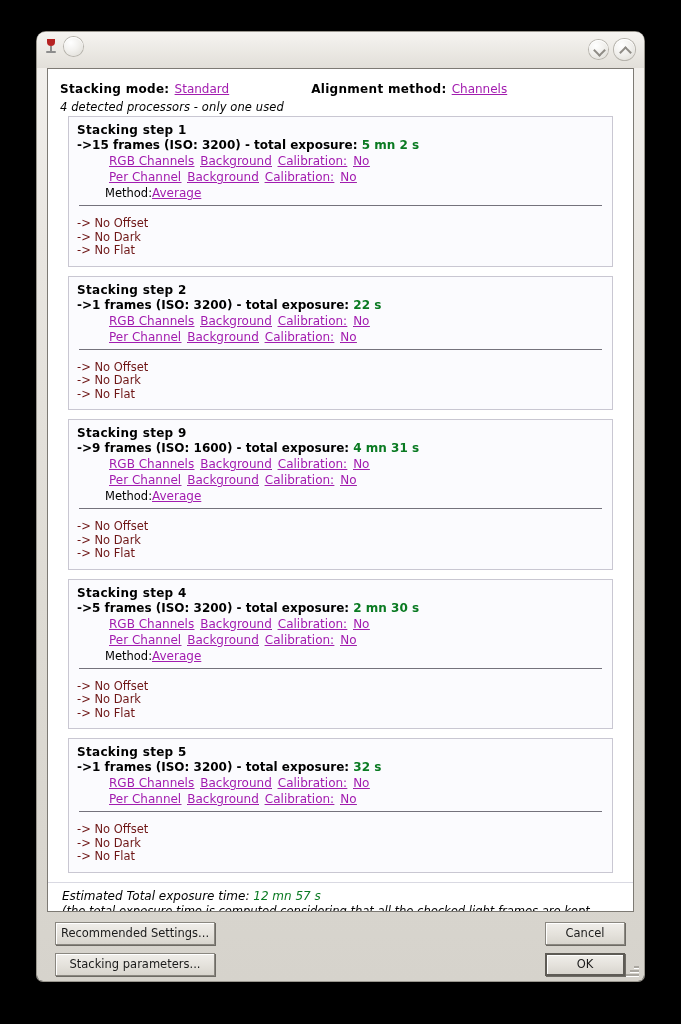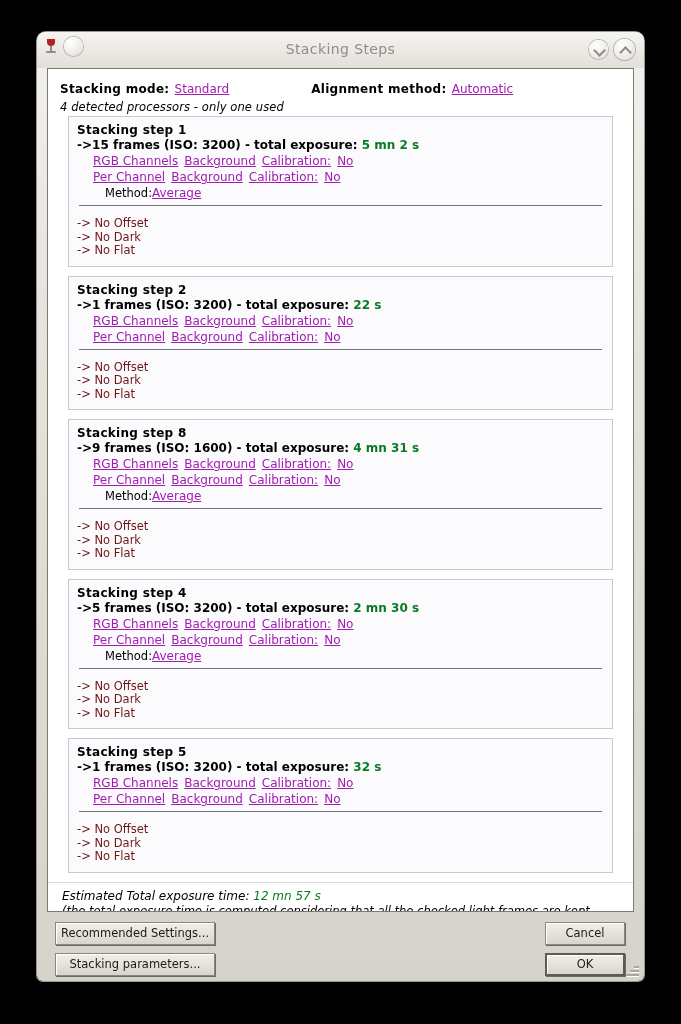--- a/index.html
+++ b/index.html
@@ -257,7 +257,6 @@
       <div class="round-btn"></div>
     </div>
 
-    <div class="title-text">Stacking Steps</div>
 
     <div class="tb-right">
       <div class="round-btn">

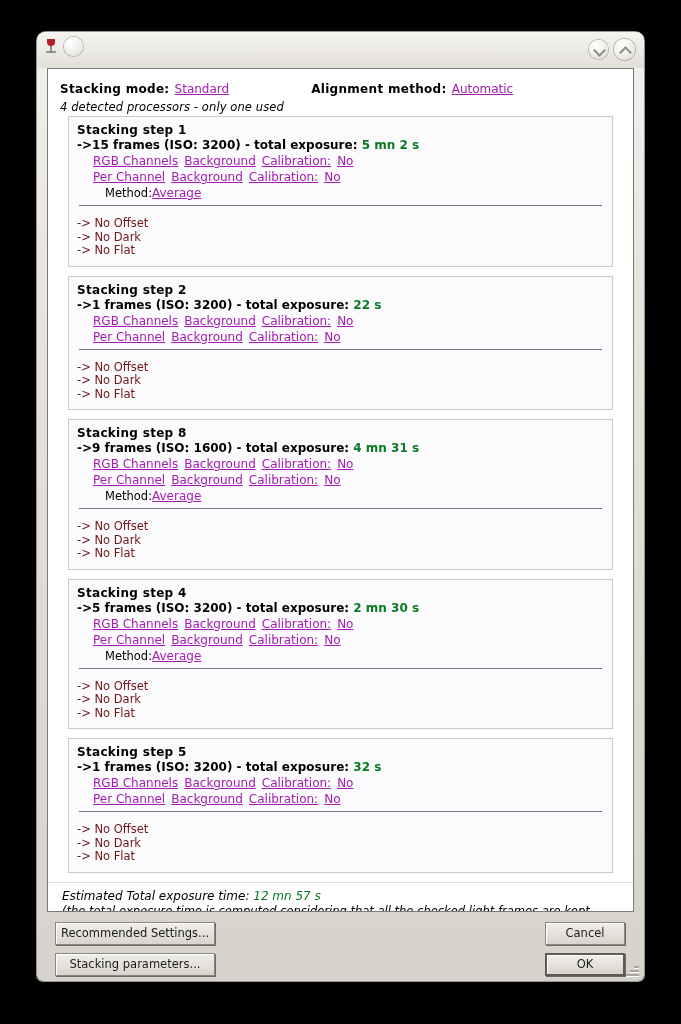--- a/index.html
+++ b/index.html
@@ -277,7 +277,7 @@
         <span class="lnk">Standard</span>
         <span class="hdr-label hdr-col2">Alignment method:</span>
         <span>&nbsp;</span>
-        <span class="lnk">Automatic</span>
+        <span class="lnk">Channels</span>
       </div>
       <div class="hdr-sub">4 detected processors - only one used</div>
     </div>

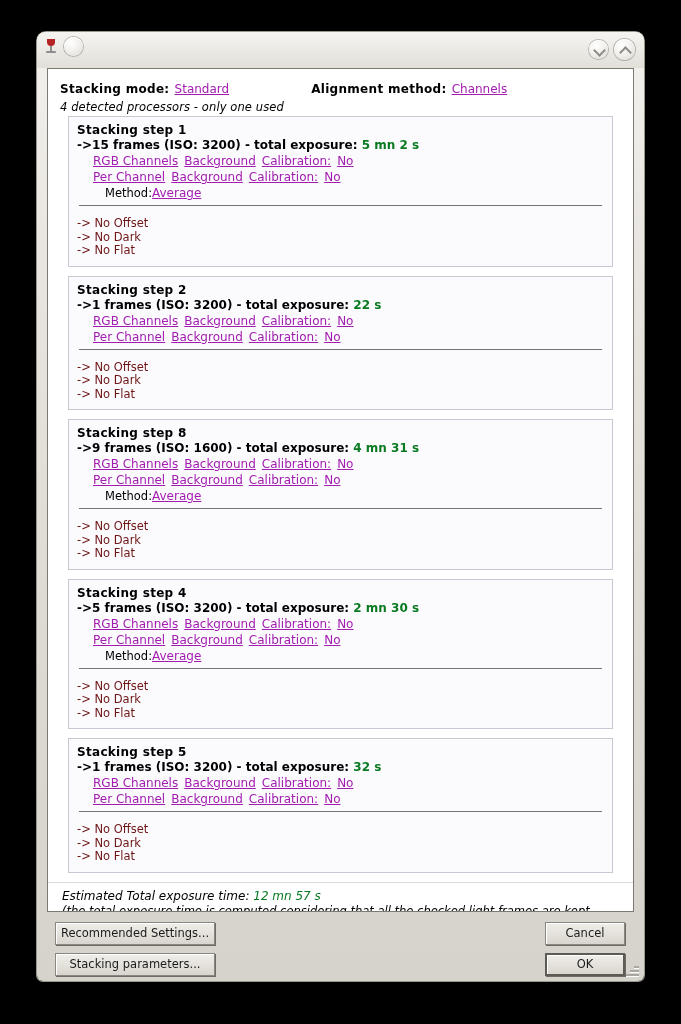--- a/index.html
+++ b/index.html
@@ -152,10 +152,11 @@
   .exposure { color: #0a7a22; font-weight: bold; }
 
   .step-links {
-    margin-left: 16px;
+    margin-left: 32px;
     margin-top: 2px;
     font-size: 11.5px;
     line-height: 14px;
+    text-decoration: underline;
   }
   .step-links .lnk { margin-right: 6px; }
   .method-row {

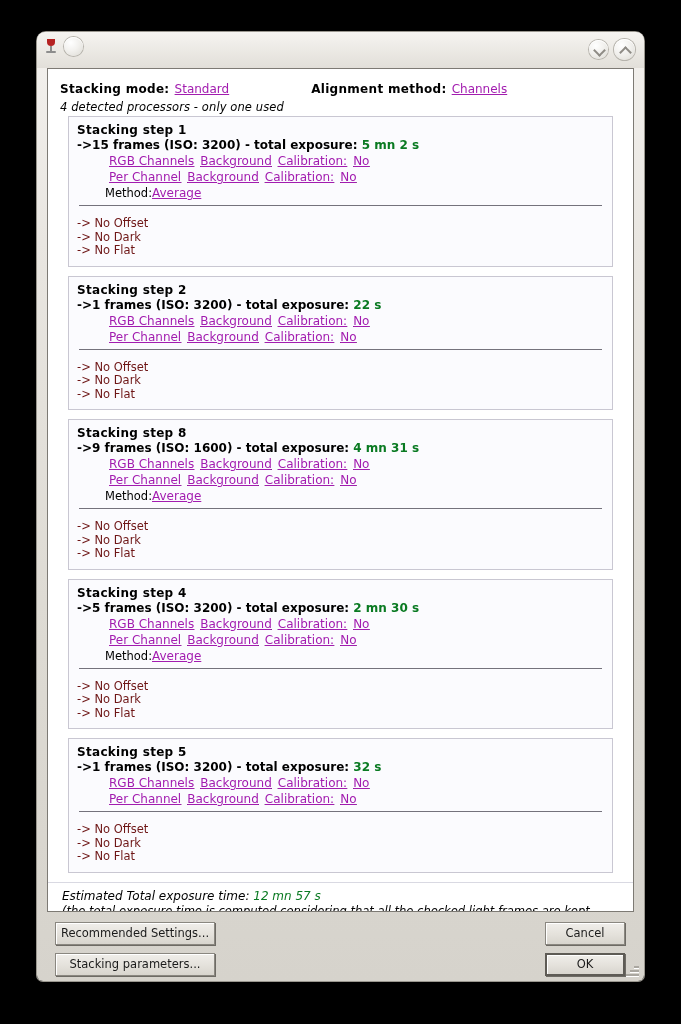--- a/index.html
+++ b/index.html
@@ -315,7 +315,7 @@
         </div>
         <div class="step">
           <div class="step-top">
-            <div class="step-title">Stacking step 8</div>
+            <div class="step-title">Stacking step 9</div>
             <div class="step-frames"><span>-&gt;9 frames (ISO: 1600) - total exposure:</span> <span class="exposure">4 mn 31 s</span></div>
             <div class="step-links"><span class="lnk">RGB Channels</span><span class="lnk">Background</span><span class="lnk">Calibration:</span><span class="lnk">No</span></div>
             <div class="step-links"><span class="lnk">Per Channel</span><span class="lnk">Background</span><span class="lnk">Calibration:</span><span class="lnk">No</span></div>

